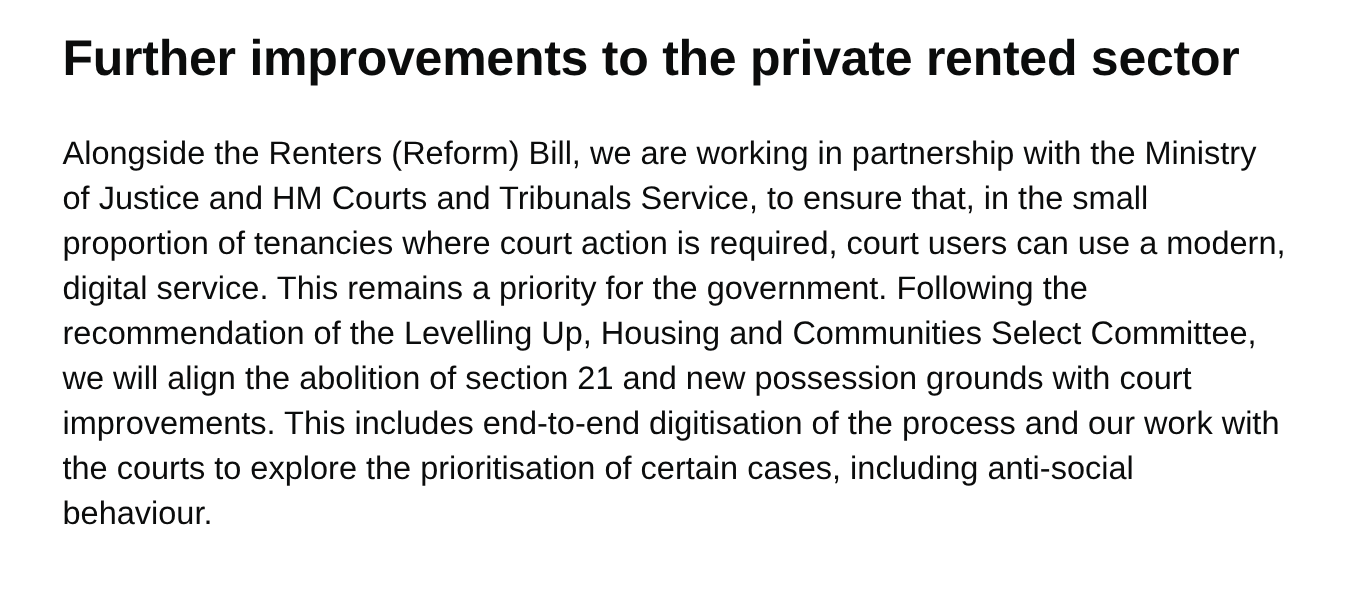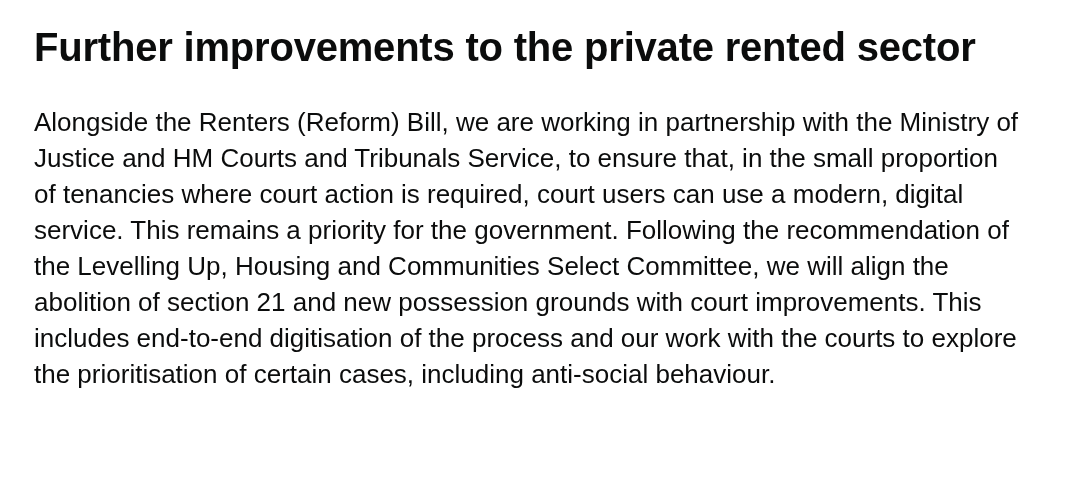--- a/index.html
+++ b/index.html
@@ -18,7 +18,7 @@
     box-sizing: border-box;
     width: 1080px;
     height: 481px;
-    padding: 24px 50px 0 34px;
+    padding: 24px 50px 0 50px;
     background: #ffffff;
   }
   .heading {

